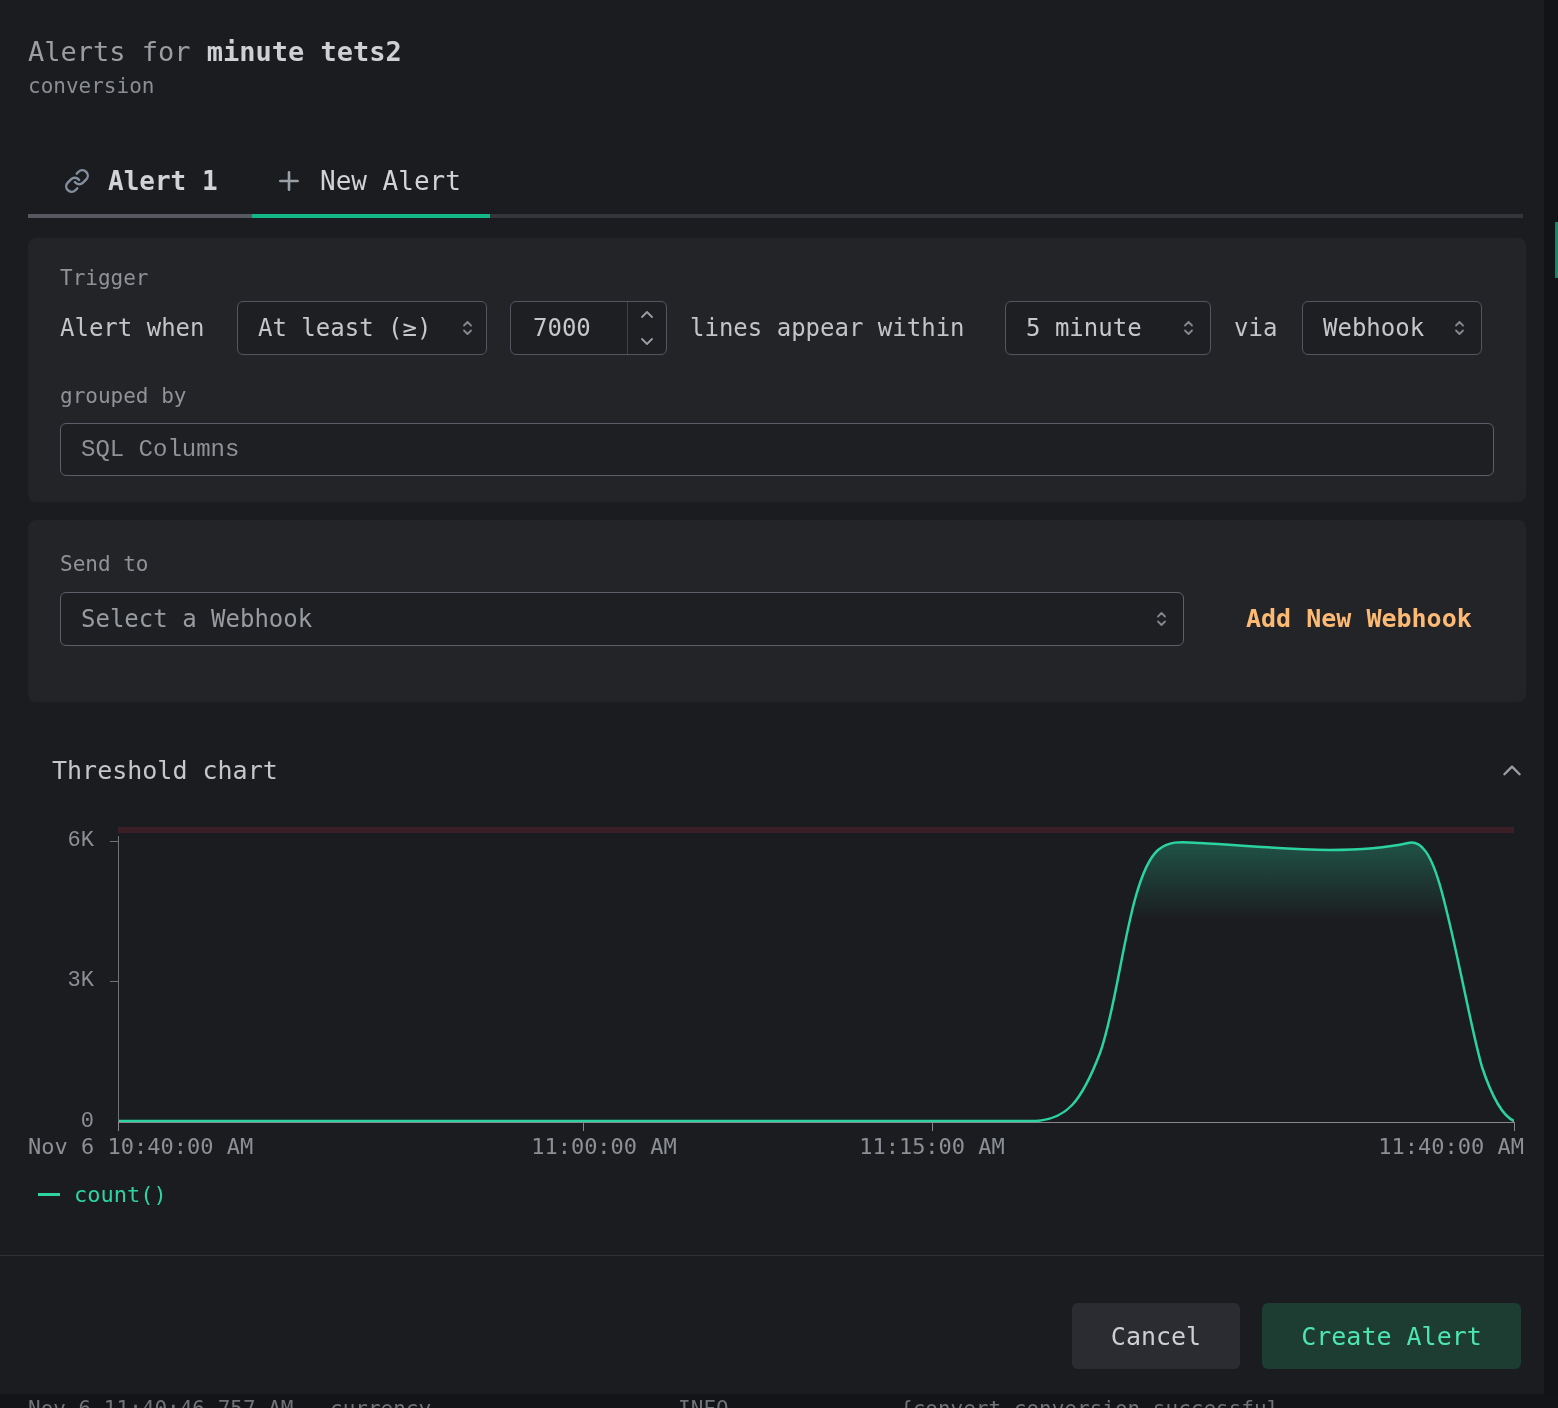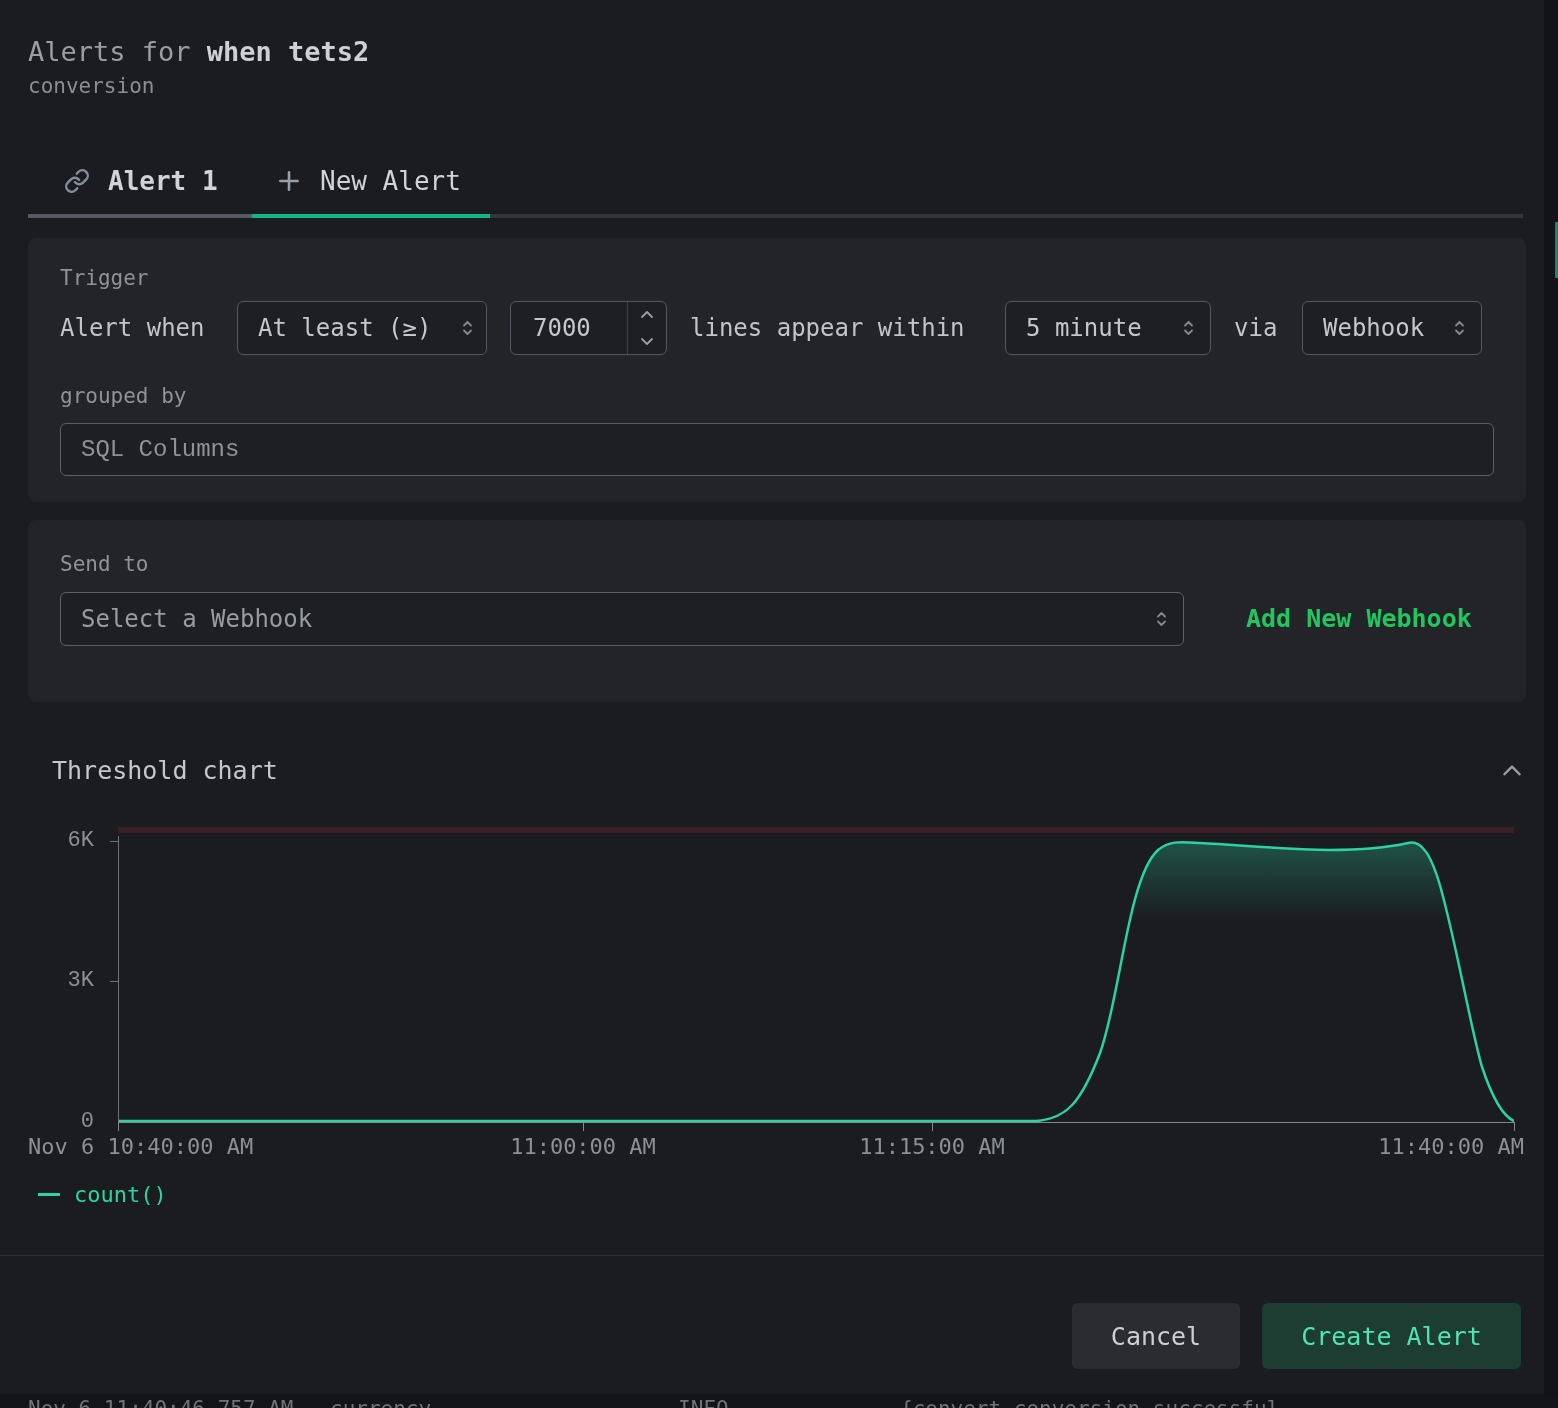--- a/index.html
+++ b/index.html
@@ -92,7 +92,7 @@
 
 <div class="modal">
 
-  <div class="hdr-title"><span>Alerts for </span><b>when tets2</b></div>
+  <div class="hdr-title"><span>Alerts for </span><b>minute tets2</b></div>
   <div class="hdr-sub">conversion</div>
 
   <div class="tabbar">

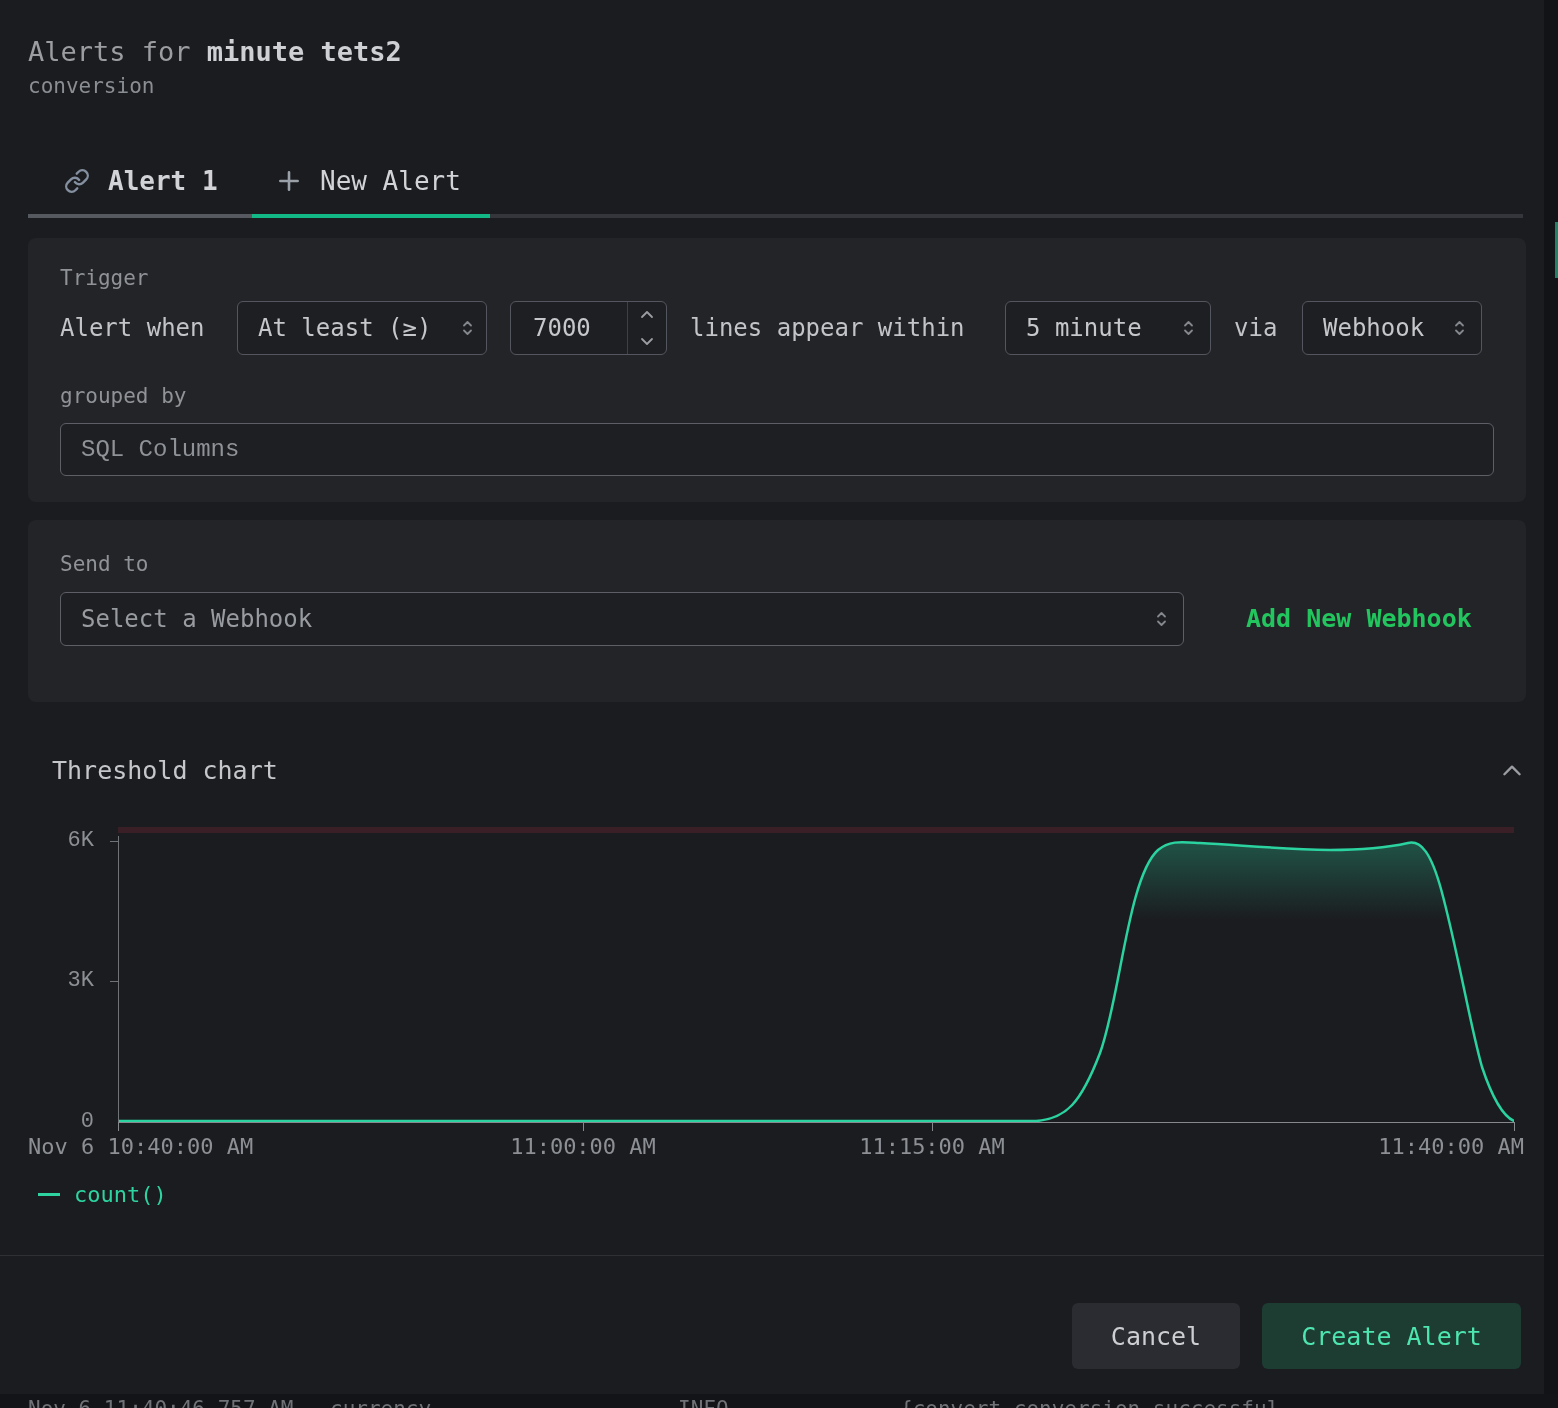--- a/index.html
+++ b/index.html
@@ -58,7 +58,7 @@
   }
   .textinput::placeholder { color:#8f9297; opacity:1; }
   .ghost-btn {
-    position:absolute; background:transparent; border:none; color:#22c55e;
+    position:absolute; background:transparent; border:none; color:#fdba74;
     font-family:inherit; font-size:25px; font-weight:bold; cursor:pointer; white-space:nowrap;
   }
   

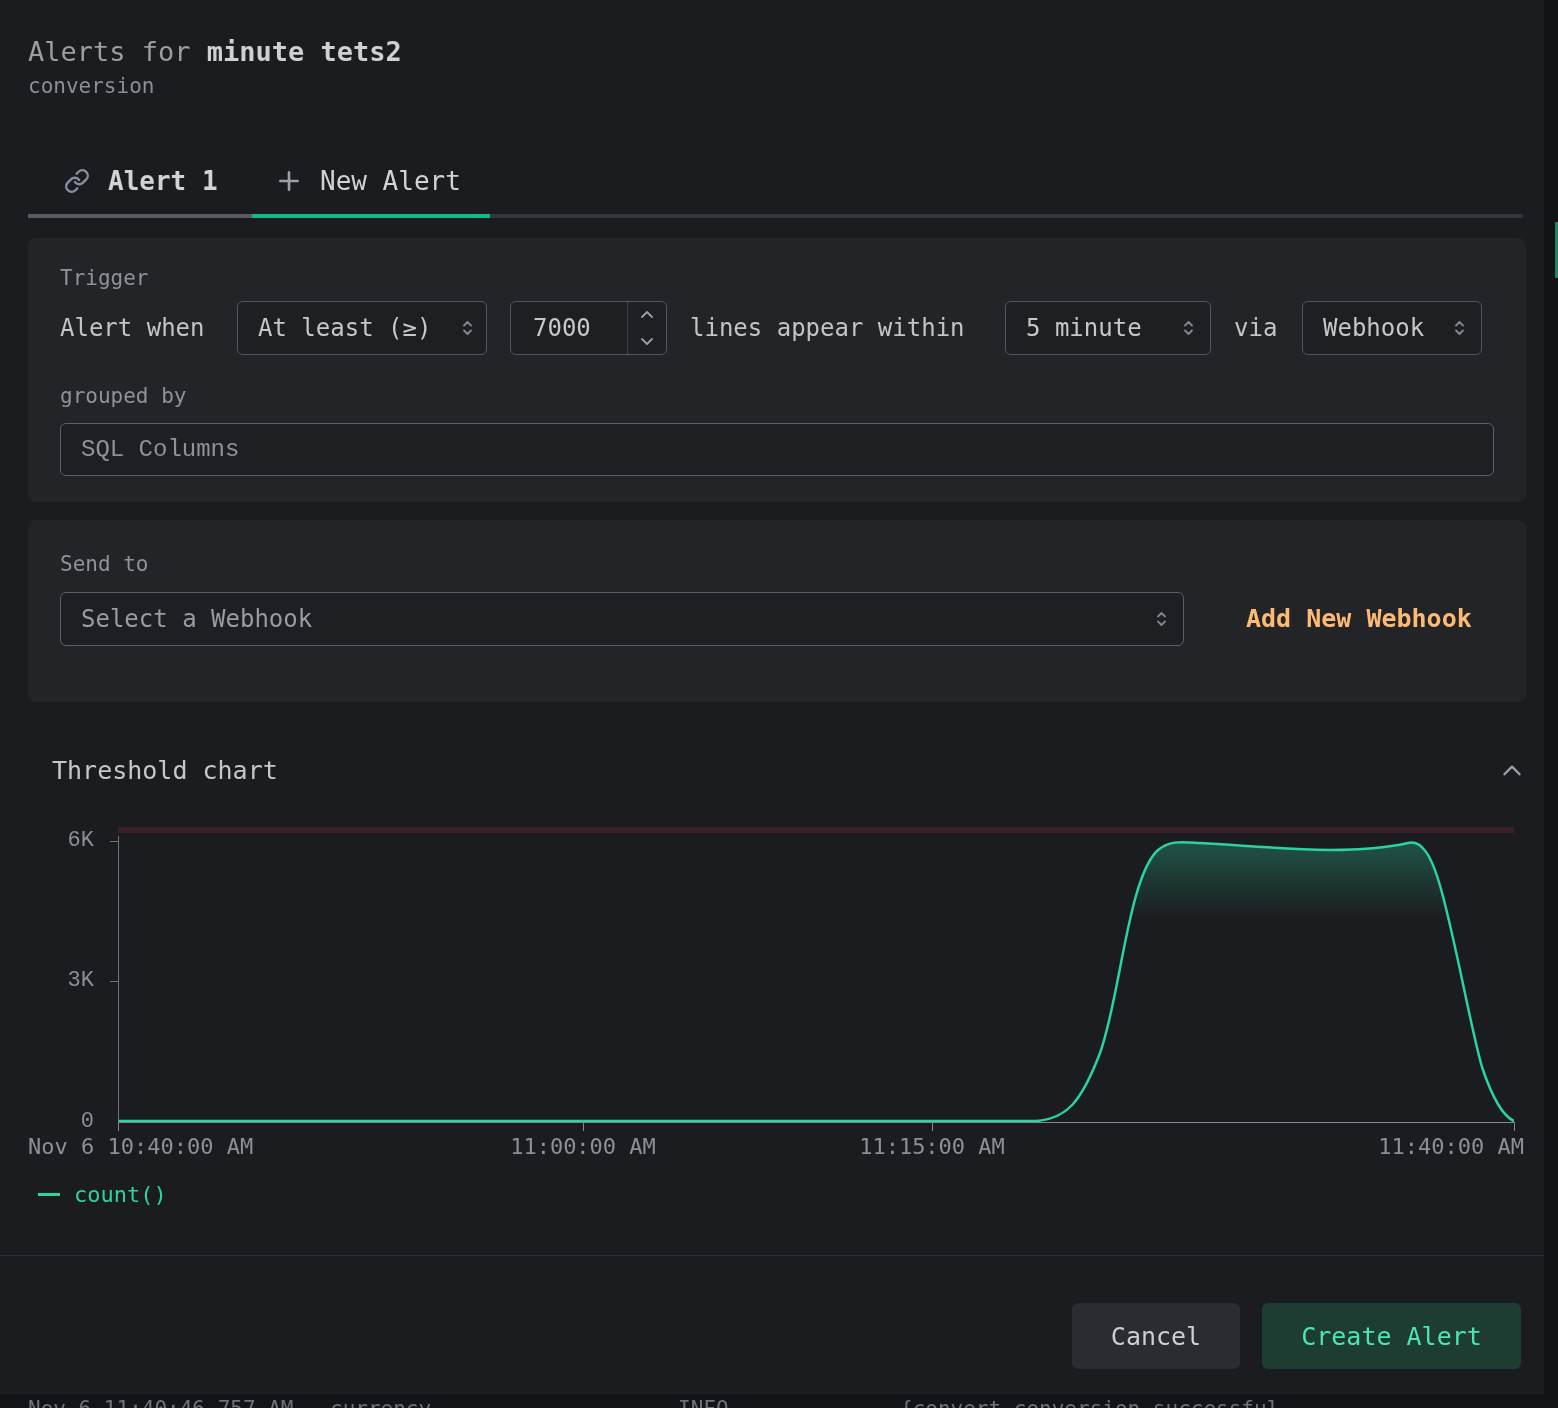--- a/index.html
+++ b/index.html
@@ -240,7 +240,7 @@
   <div class="ylab" style="top:1111px;">0</div>
 
   <div class="xlab" style="left:28px;">Nov 6 10:40:00 AM</div>
-  <div class="xlab" style="left:583px; transform:translateX(-50%);">11:00:00 AM</div>
+  <div class="xlab" style="left:604px; transform:translateX(-50%);">11:00:00 AM</div>
   <div class="xlab" style="left:932px; transform:translateX(-50%);">11:15:00 AM</div>
   <div class="xlab" style="left:1524px; transform:translateX(-100%);">11:40:00 AM</div>
 

